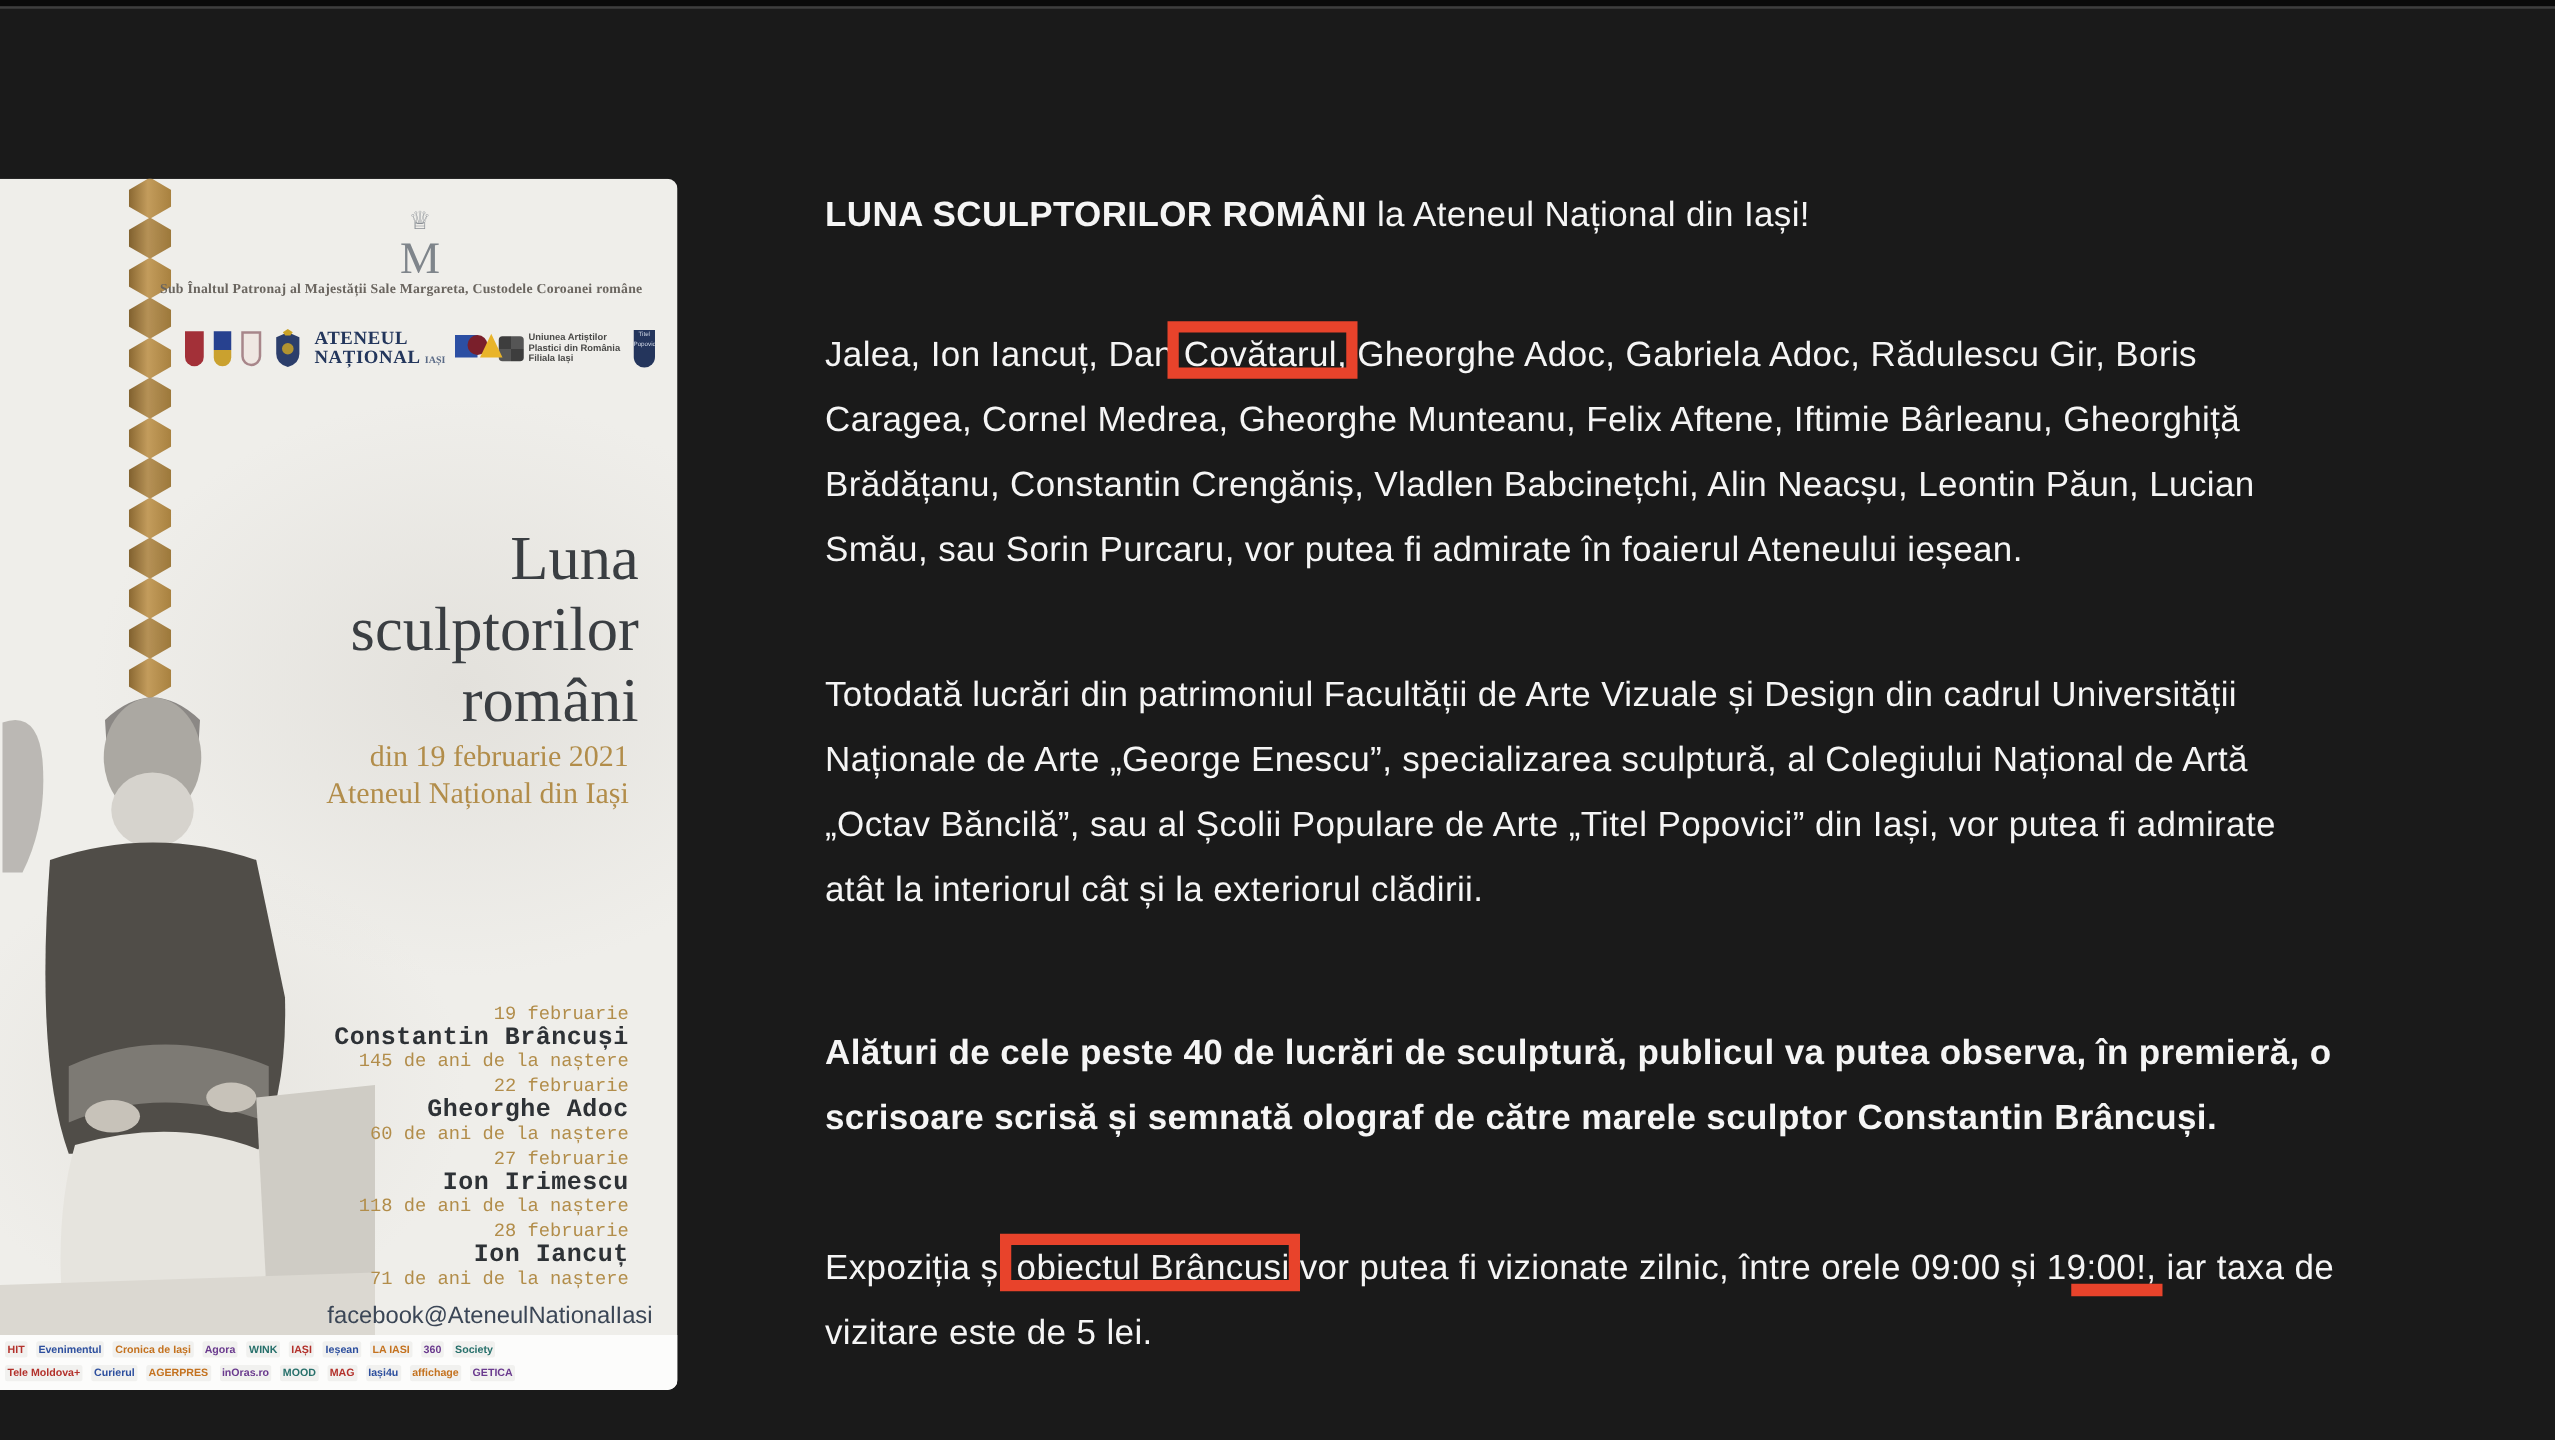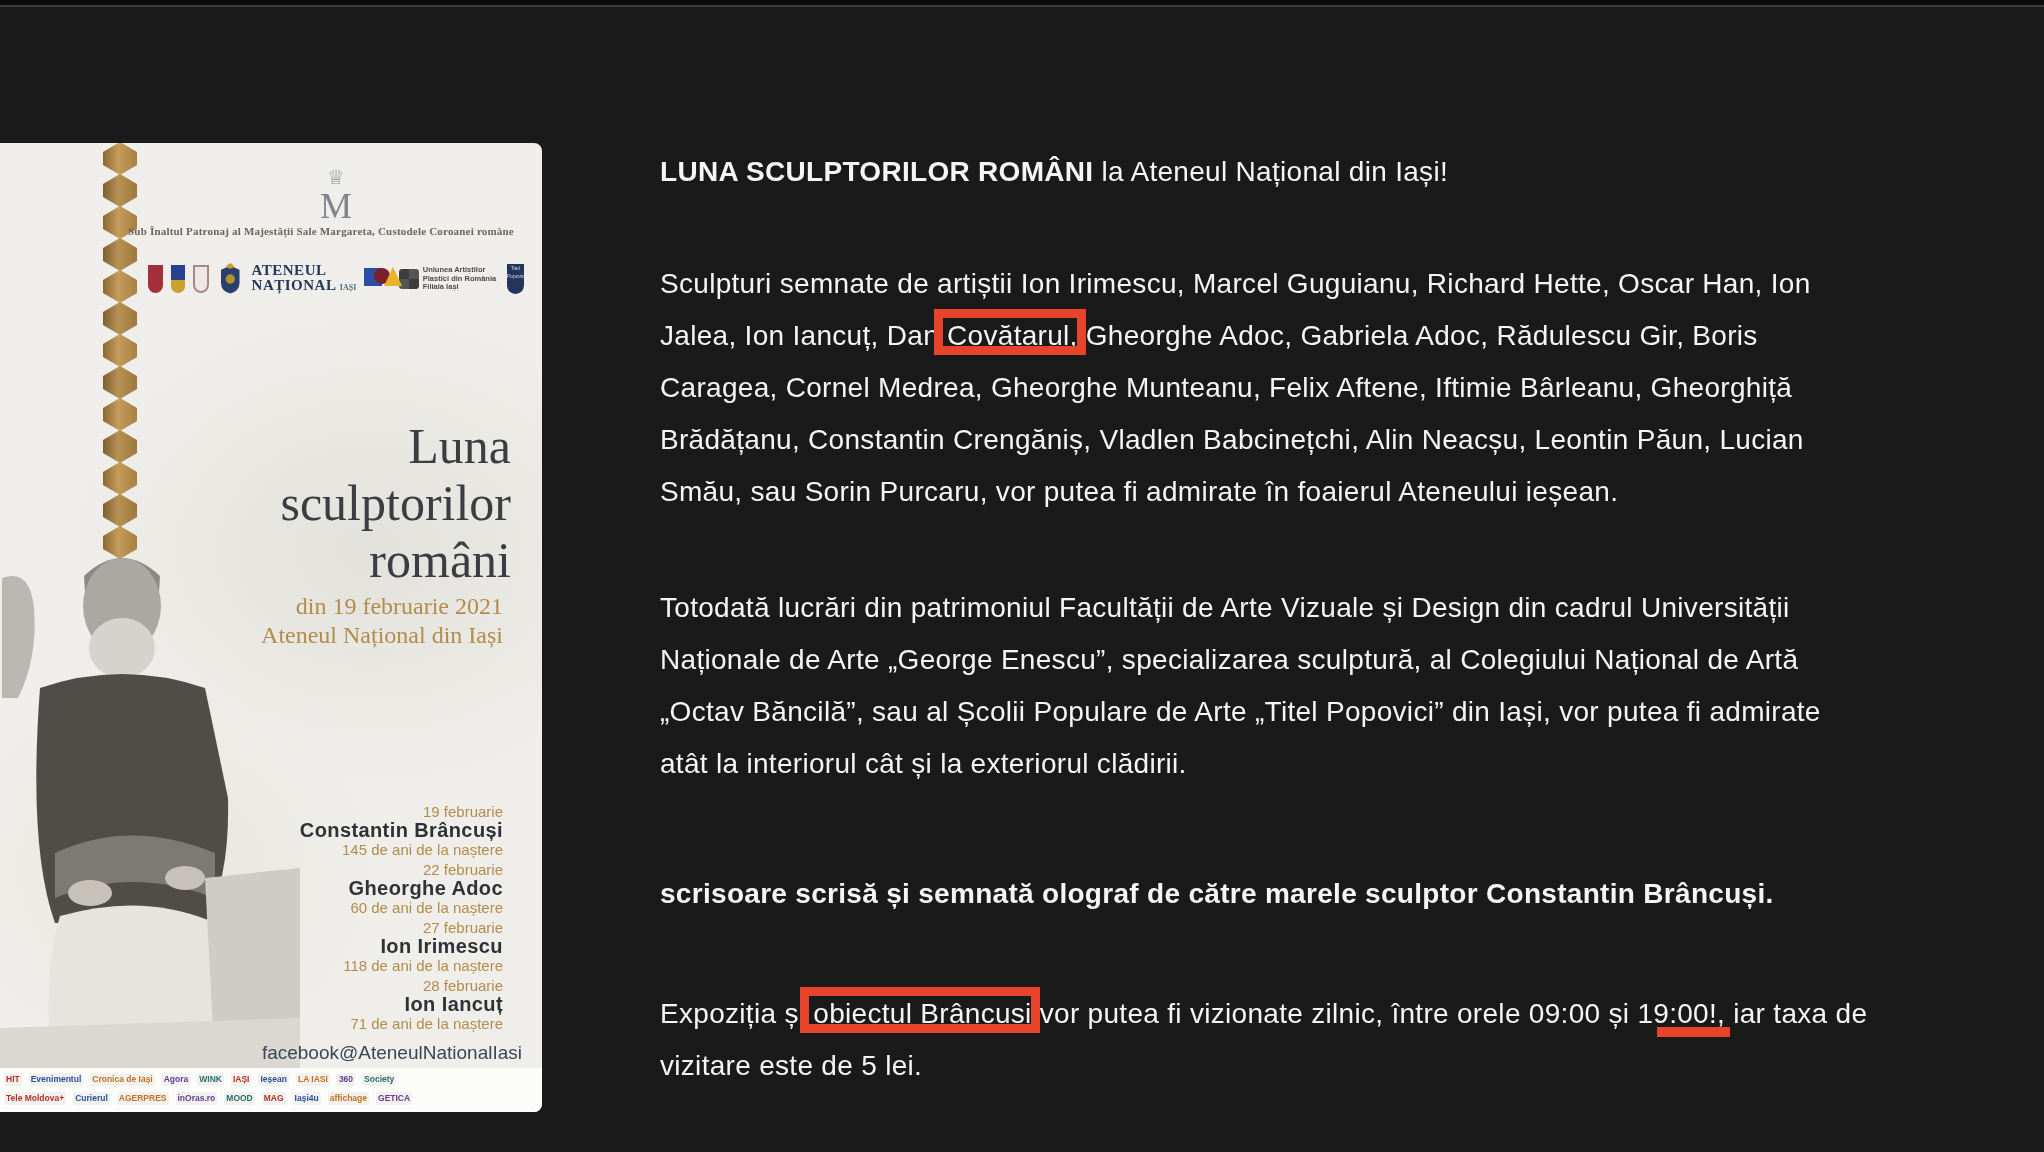--- a/index.html
+++ b/index.html
@@ -243,7 +243,6 @@
     </div>
 
     <div class="para p1">
-      <div class="line">Sculpturi semnate de artiștii Ion Irimescu, Marcel Guguianu, Richard Hette, Oscar Han, Ion</div>
       <div class="line">
         <span>Jalea, Ion Iancuț, Dan </span><span class="mark"><span>Covătarul,</span><i class="rect"></i></span><span> Gheorghe Adoc, Gabriela Adoc, Rădulescu Gir, Boris</span>
       </div>

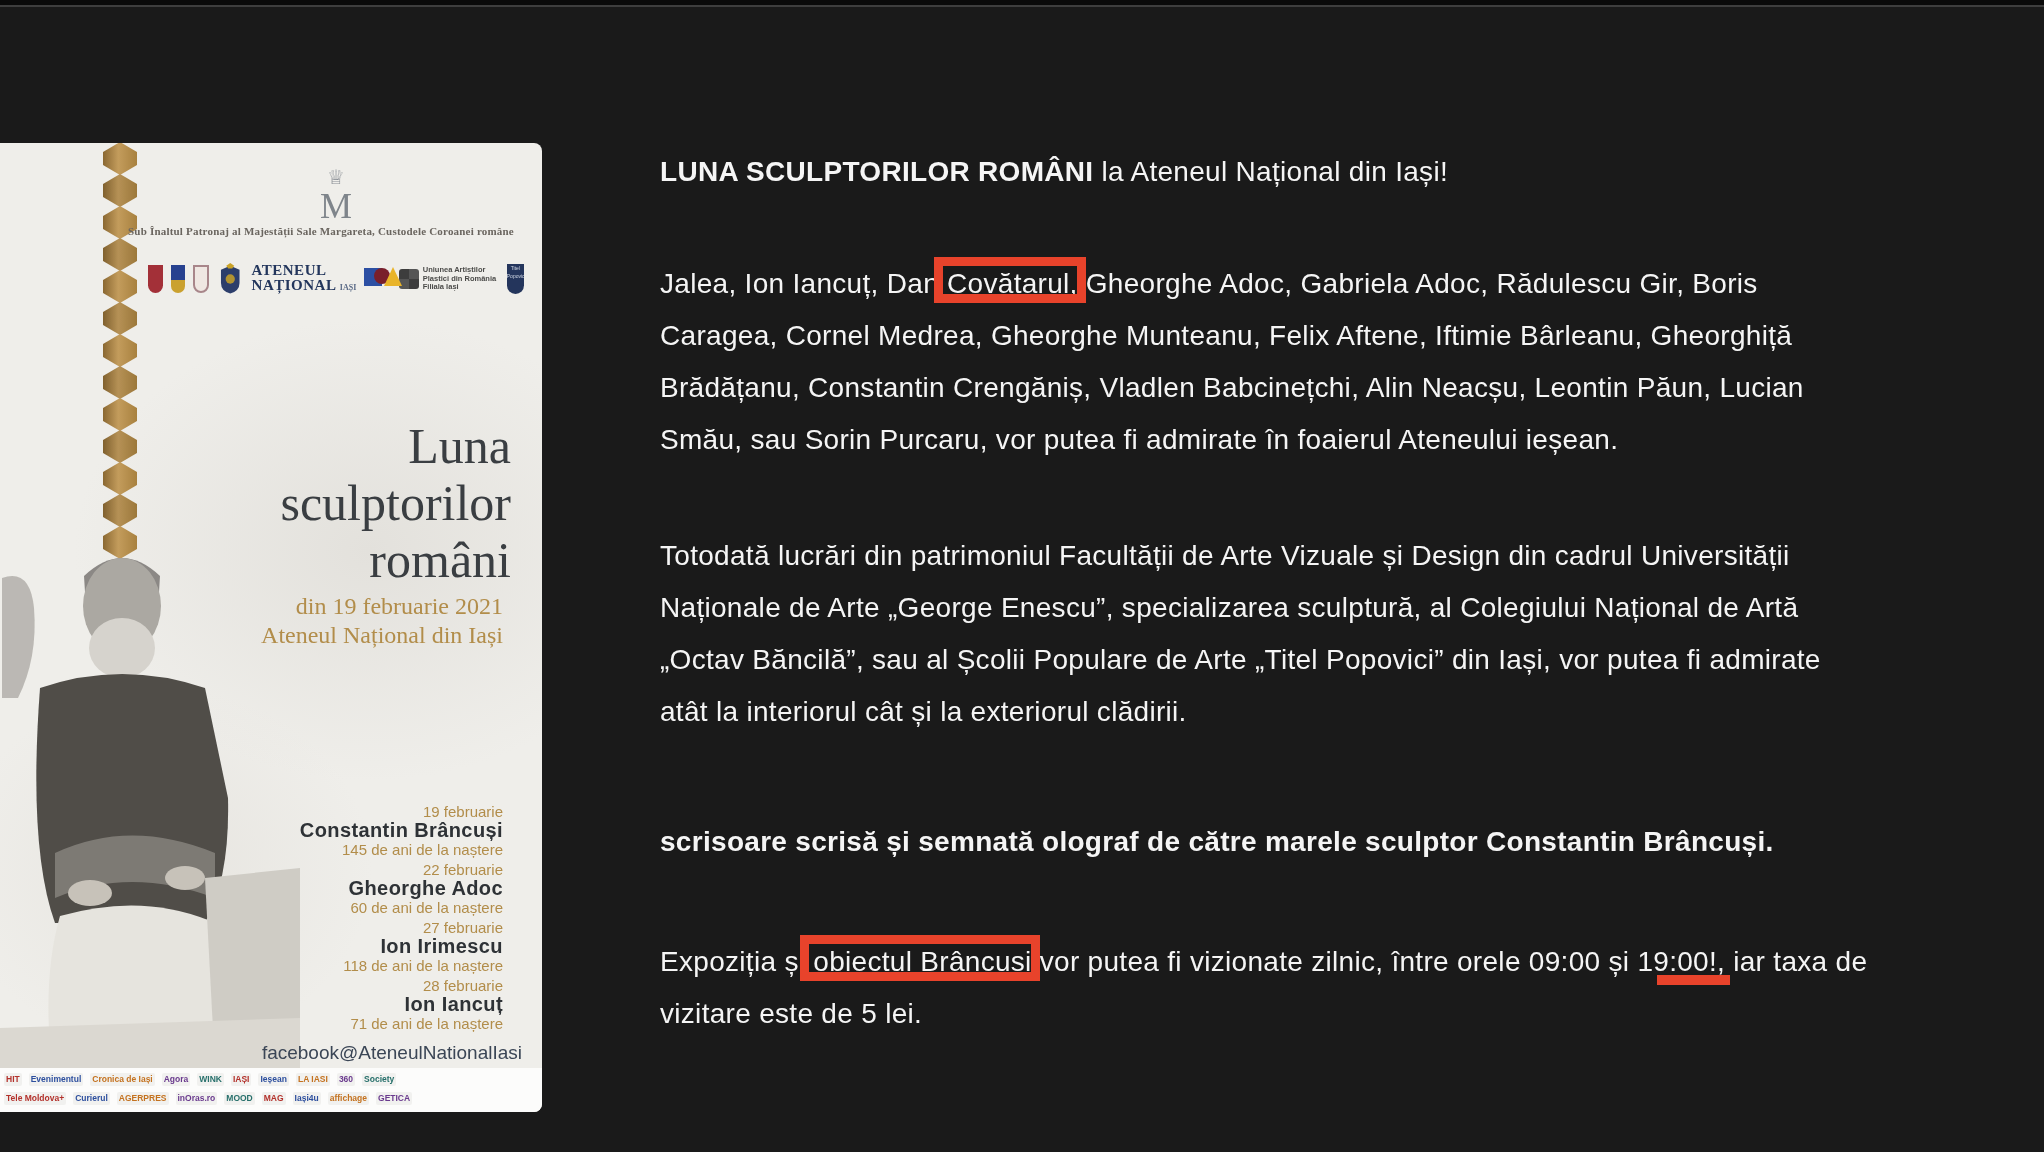--- a/index.html
+++ b/index.html
@@ -81,7 +81,7 @@
               font-size:24px;line-height:29px;}
 
   .events{position:absolute;right:39px;top:660px;text-align:right;
-          font-family:Liberation Sans, sans-serif;}
+          font-family:Liberation Mono, monospace;}
   .event{margin-bottom:3px;}
   .event .date{font-size:15px;line-height:17px;color:#b28d4a;}
   .event .name{font-size:20px;line-height:21px;font-weight:700;color:#2e3236;letter-spacing:.4px;}

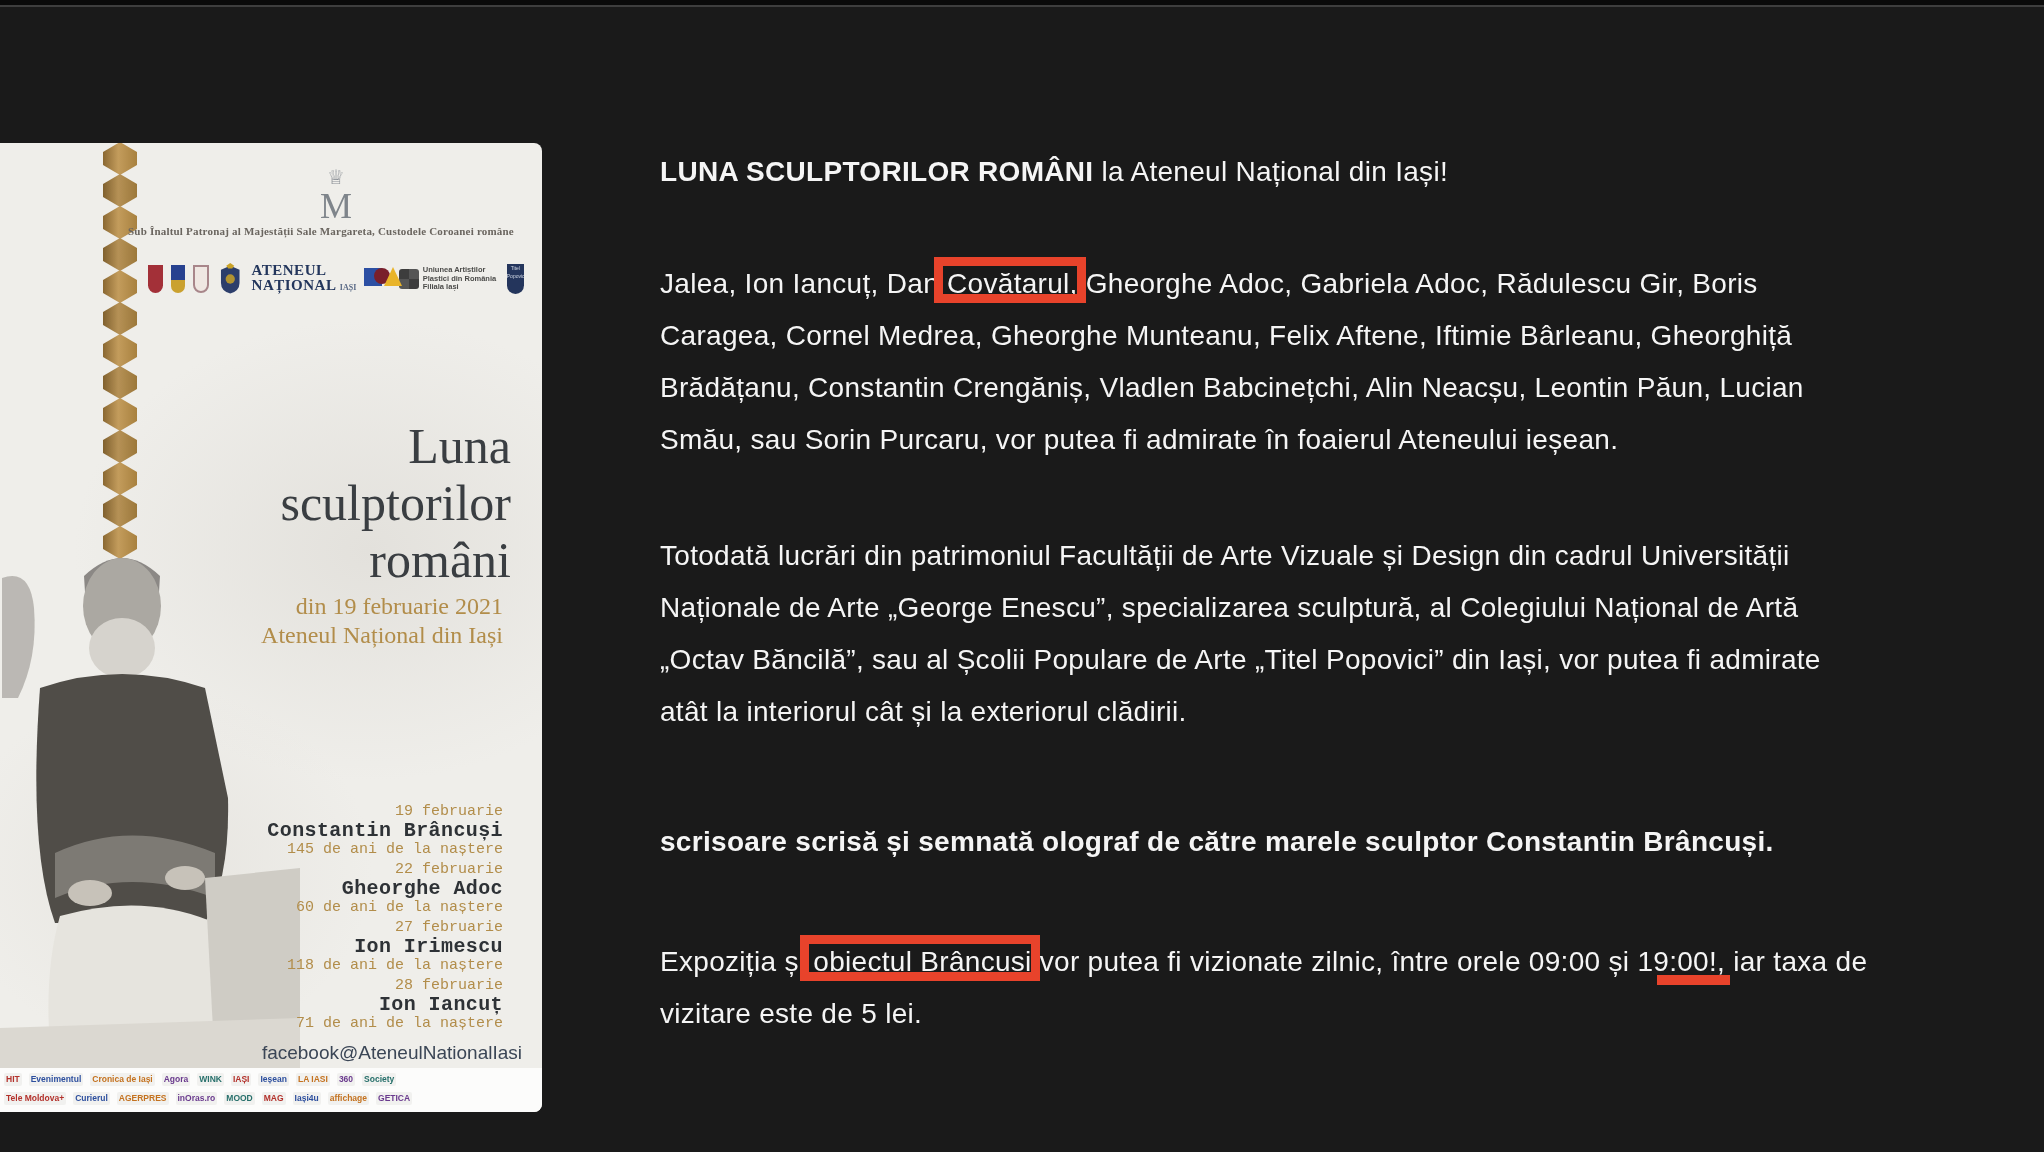--- a/index.html
+++ b/index.html
@@ -259,6 +259,7 @@
     </div>
 
     <div class="para p3">
+      <div class="line">Alături de cele peste 40 de lucrări de sculptură, publicul va putea observa, în premieră, o</div>
       <div class="line">scrisoare scrisă și semnată olograf de către marele sculptor Constantin Brâncuși.</div>
     </div>
 

